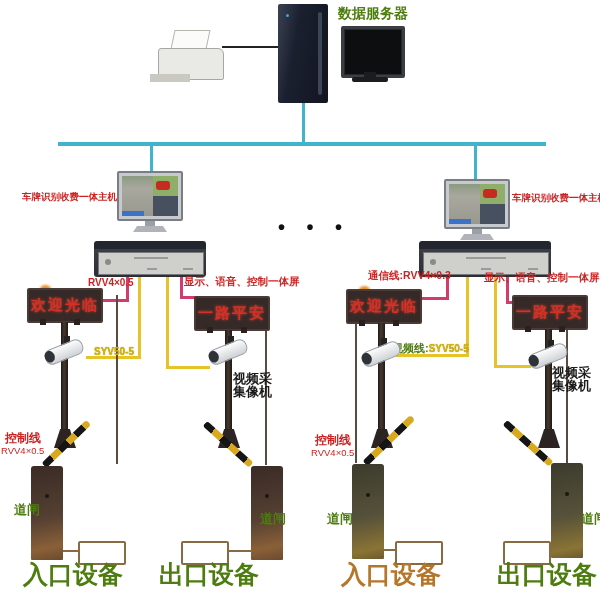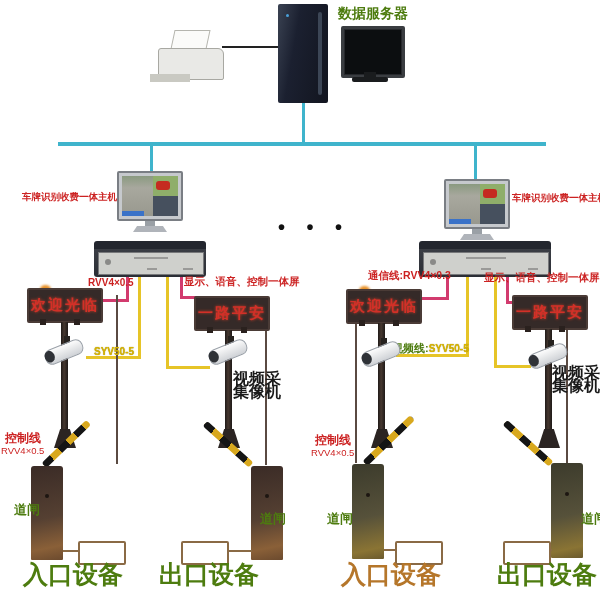--- a/index.html
+++ b/index.html
@@ -47,7 +47,7 @@
        border-radius:7px;transform:rotate(-22deg);}
   .cam i{position:absolute;left:-1px;top:0px;width:10px;height:12px;background:#2f3237;border-radius:50%;}
   .mount{background:#26221f;}
-  .vlabel{color:#1a1a1a;font-weight:bold;font-size:16px;line-height:13px;}
+  .vlabel{color:#1a1a1a;font-weight:bold;font-size:13px;line-height:13px;}
   
   .gate{border-radius:3px 3px 1px 1px;}
   .gate.brown{background:linear-gradient(168deg,#3a2b26,#554032 55%,#8a6038 85%,#6b4a2e);}

